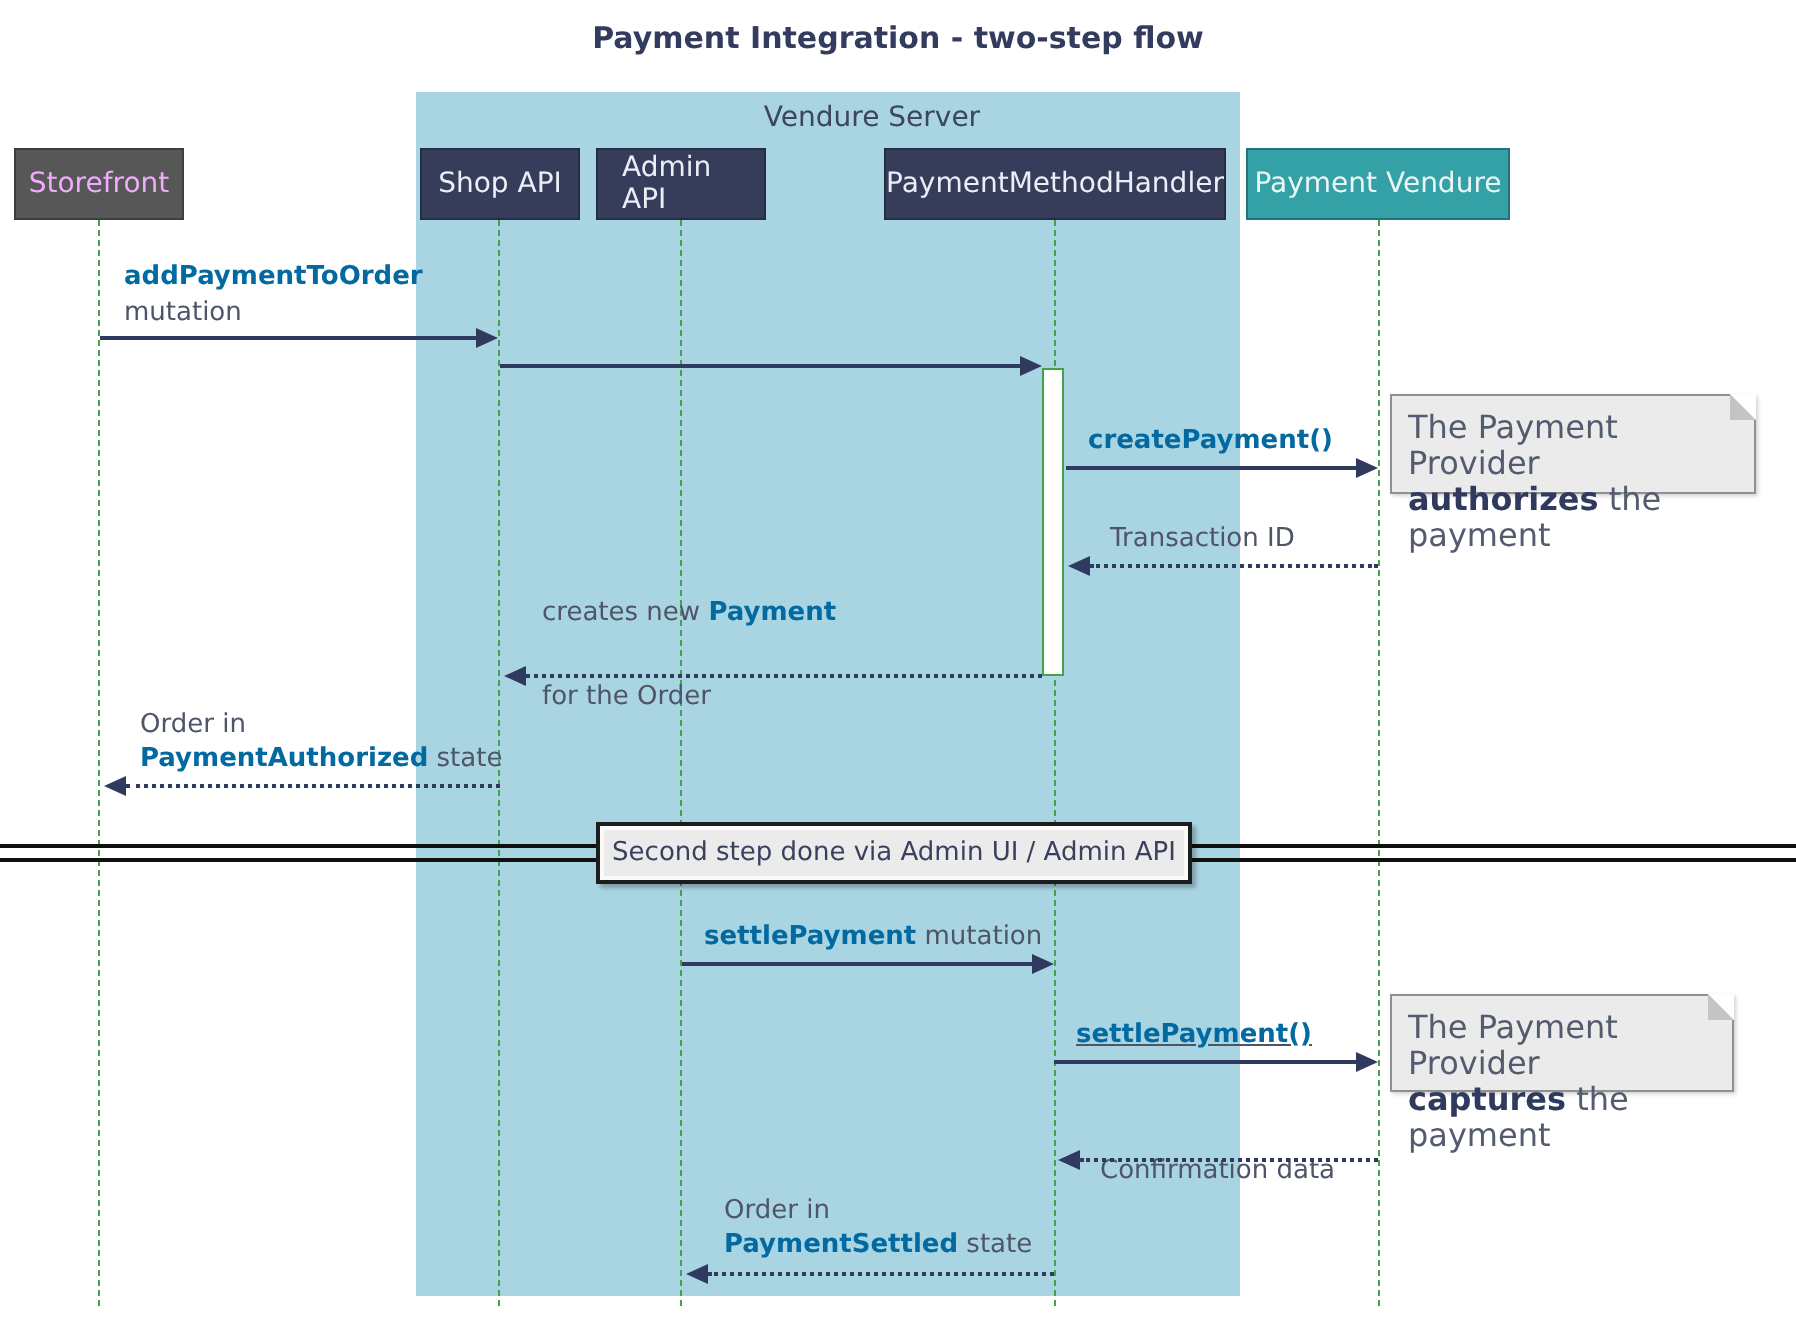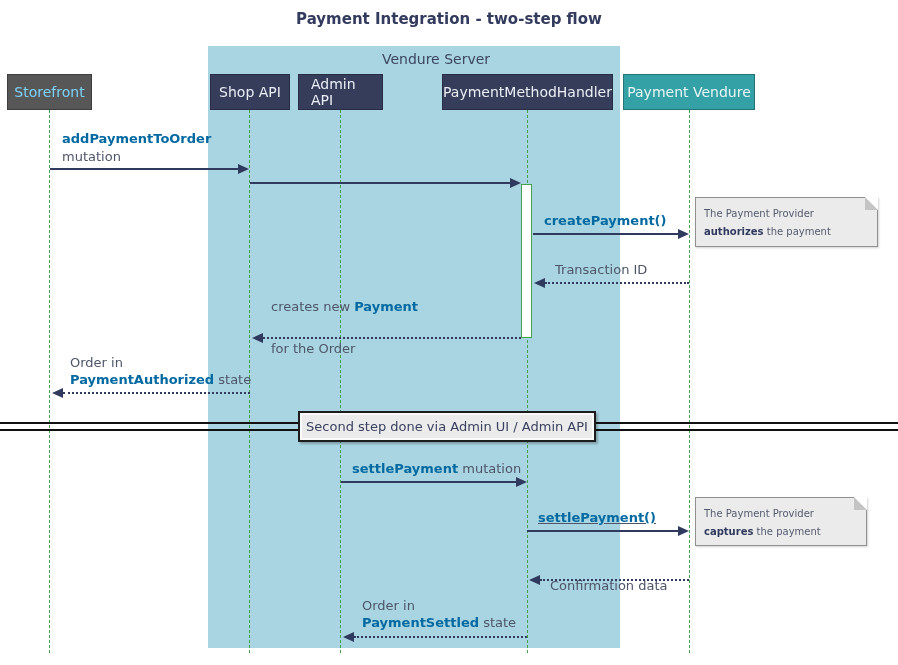--- a/index.html
+++ b/index.html
@@ -29,7 +29,7 @@
     border:1px solid rgba(0,0,0,0.28);
   }
   .p-navy { background:#353d5b; }
-  .p-gray { background:#575757; color:#7dd3fc; }
+  .p-gray { background:#575757; color:#f0abfc; }
   .p-teal { background:#33a1a5; color:#eaf6f6; }
   
   .lifeline {

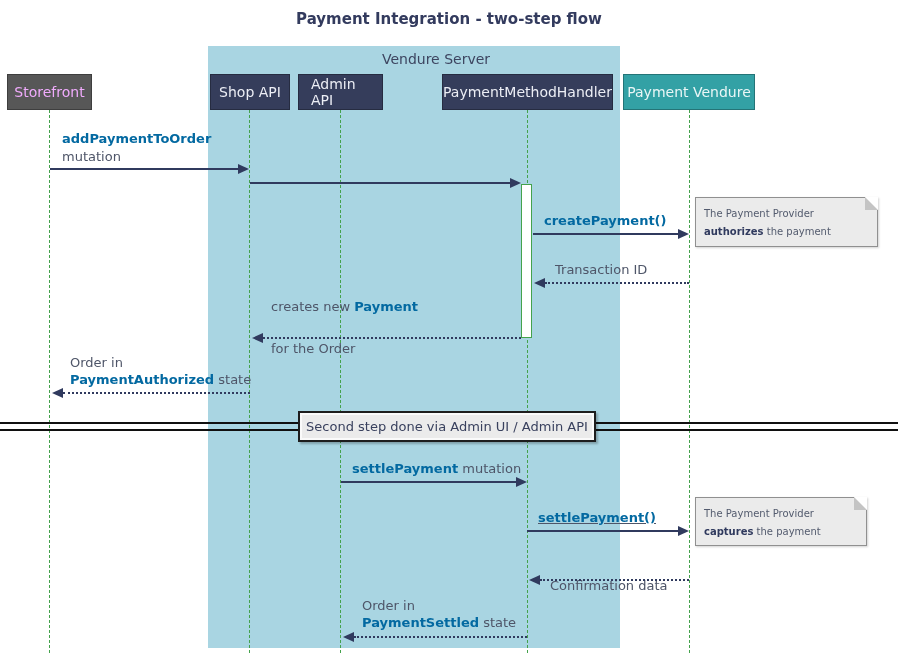--- a/index.html
+++ b/index.html
@@ -57,7 +57,7 @@
   .note {
     position:absolute; background:#ebebeb; border:1px solid #909090;
     box-shadow:1px 1px 2px rgba(0,0,0,0.18);
-    font-size:10px; line-height:18px; color:#535b6e;
+    font-size:16px; line-height:18px; color:#535b6e;
     padding:7px 10px 6px 8px; z-index:6; box-sizing:border-box;
   }
   .note b { color:#303a5e; }

